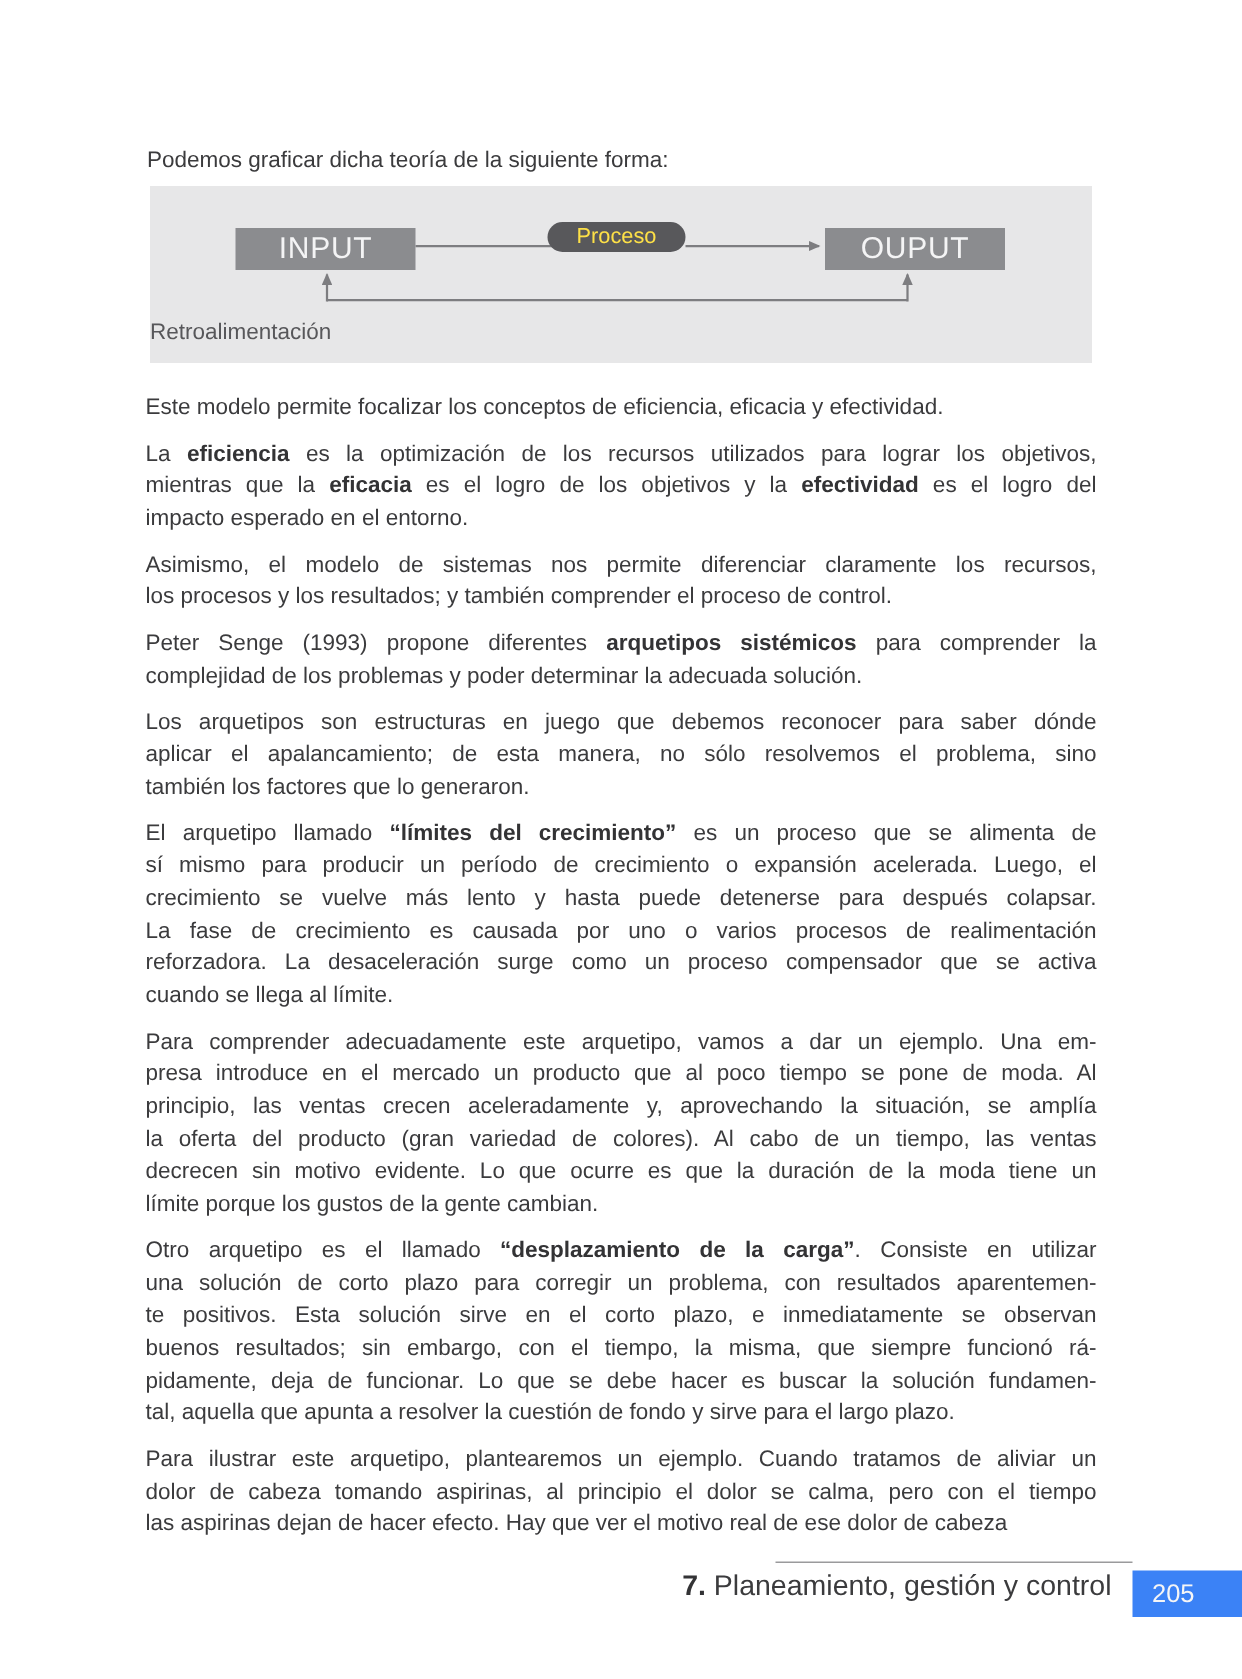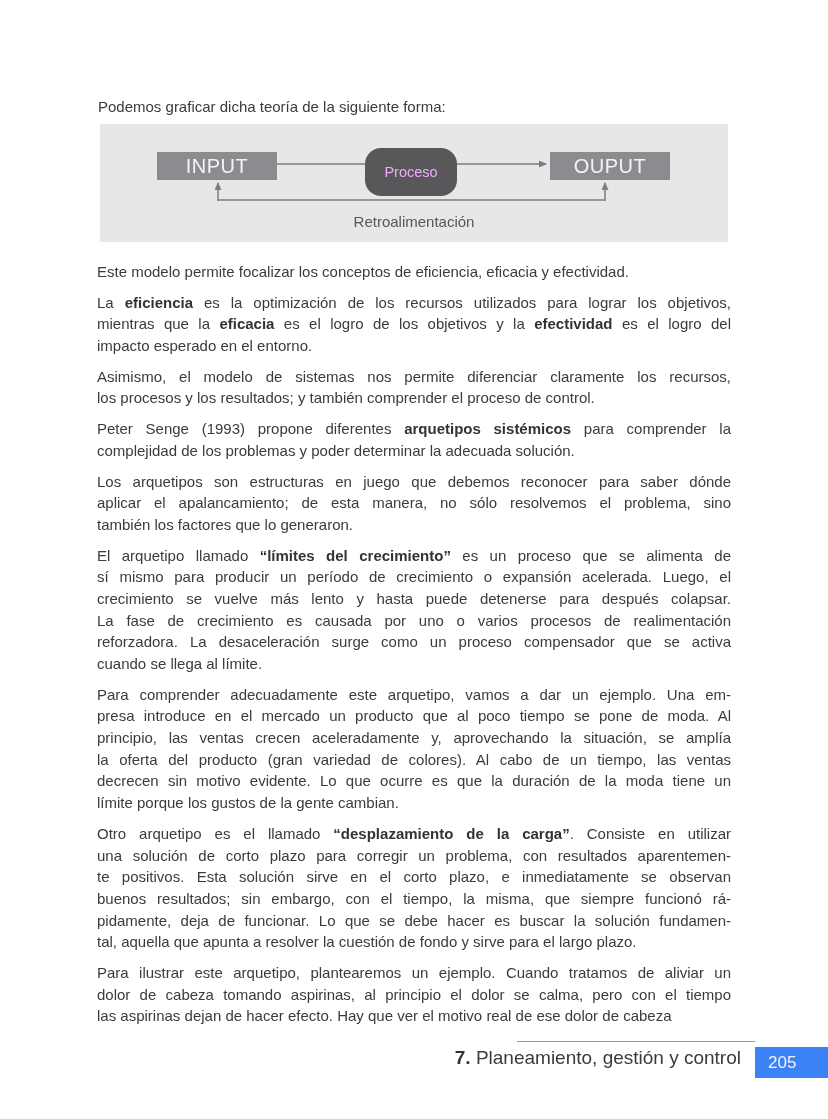--- a/index.html
+++ b/index.html
@@ -29,8 +29,8 @@
   .dbox.input{left:57px;top:28px;}
   .dbox.output{left:450px;top:28px;}
   .stadium{
-    position:absolute;left:265px;top:24px;width:92px;height:48px;
-    background:#58585b;color:#f0abfc;border-radius:16px;
+    position:absolute;left:265px;top:24px;width:92px;height:20px;
+    background:#58585b;color:#fde047;border-radius:16px;
     display:flex;align-items:center;justify-content:center;
     font-size:14.5px;
   }

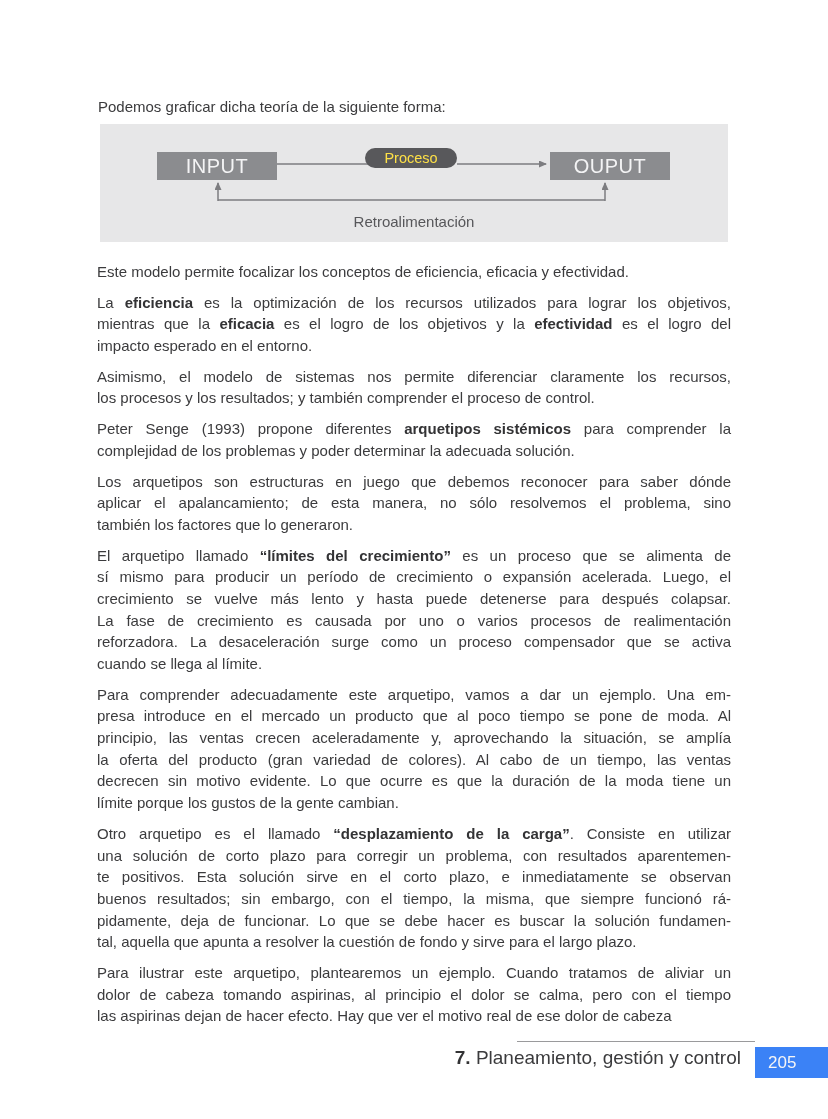--- a/index.html
+++ b/index.html
@@ -37,7 +37,7 @@
   .arrows{position:absolute;left:0;top:0;width:628px;height:118px;}
   .feedback-label{
     position:absolute;left:0;right:0;top:89px;
-    text-align:center;font-size:15px;color:#57575a;
+    text-align:left;font-size:15px;color:#57575a;
   }
   
   .paragraphs{

